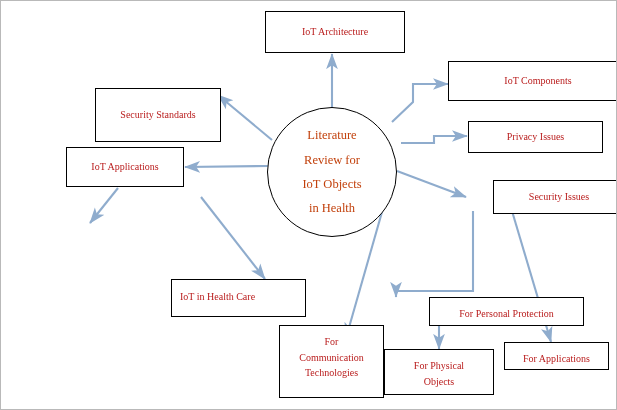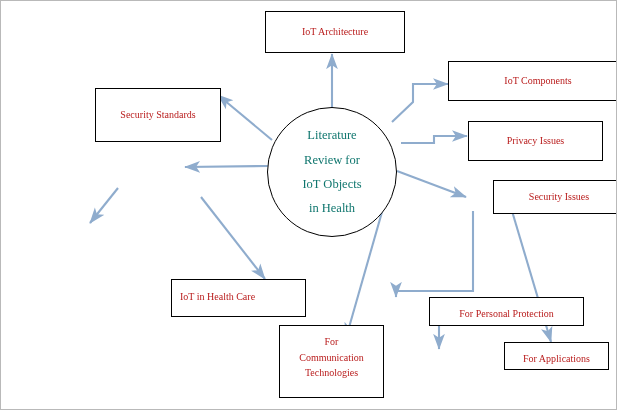--- a/index.html
+++ b/index.html
@@ -63,7 +63,7 @@
     text-align: center;
     font-size: 12.5px;
     line-height: 1.95;
-    color: #0f766e;
+    color: #c2410c;
     white-space: pre-line;
   }
 </style>

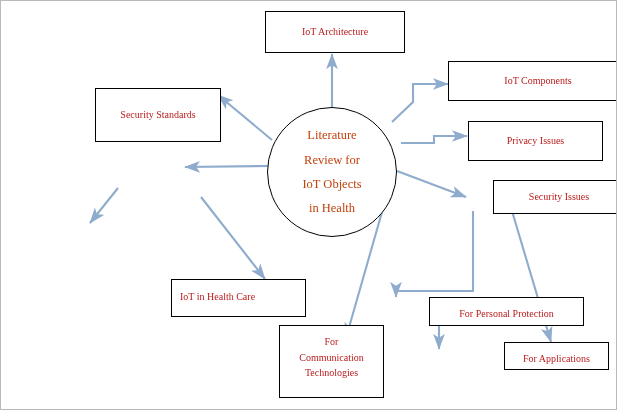--- a/index.html
+++ b/index.html
@@ -119,7 +119,7 @@
 
   <div class="node" style="left:447px; top:60px; width:180px; height:40px;">IoT Components</div>
 
-  <div class="node" style="left:467px; top:120px; width:135px; height:40px;">Privacy Issues</div>
+  <div class="node" style="left:467px; top:120px; width:135px; height:32px;">Privacy Issues</div>
 
   <div class="node top-align" style="left:492px; top:179px; width:132px; height:34px;">Security Issues</div>
 

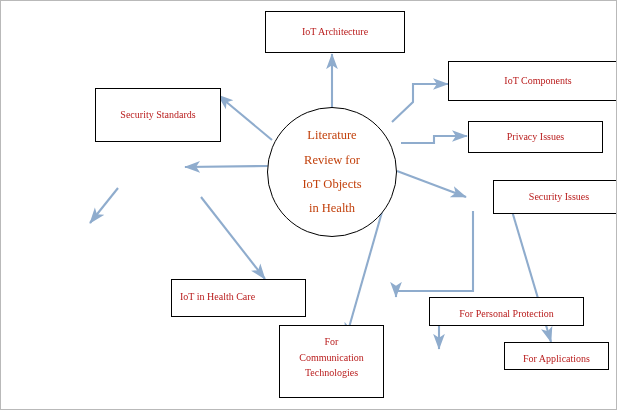--- a/index.html
+++ b/index.html
@@ -123,6 +123,7 @@
 
   <div class="node top-align" style="left:492px; top:179px; width:132px; height:34px;">Security Issues</div>
 
+  <div class="node" style="left:65px; top:146px; width:118px; height:40px;">IoT Applications</div>
 
 
   <div class="node left-align" style="left:170px; top:278px; width:135px; height:38px;">IoT in Health Care</div>

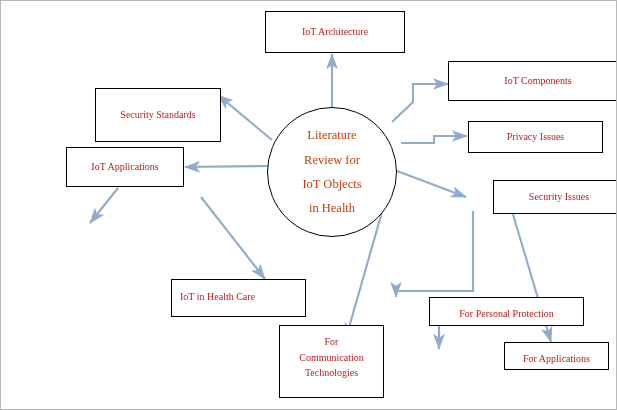--- a/index.html
+++ b/index.html
@@ -134,6 +134,8 @@
 Communication
 Technologies</div>
 
+  <div class="node top-align" style="left:383px; top:348px; width:110px; height:46px;">For Physical
+Objects</div>
 
   <div class="node top-align" style="left:503px; top:341px; width:105px; height:28px;">For Applications</div>
 

